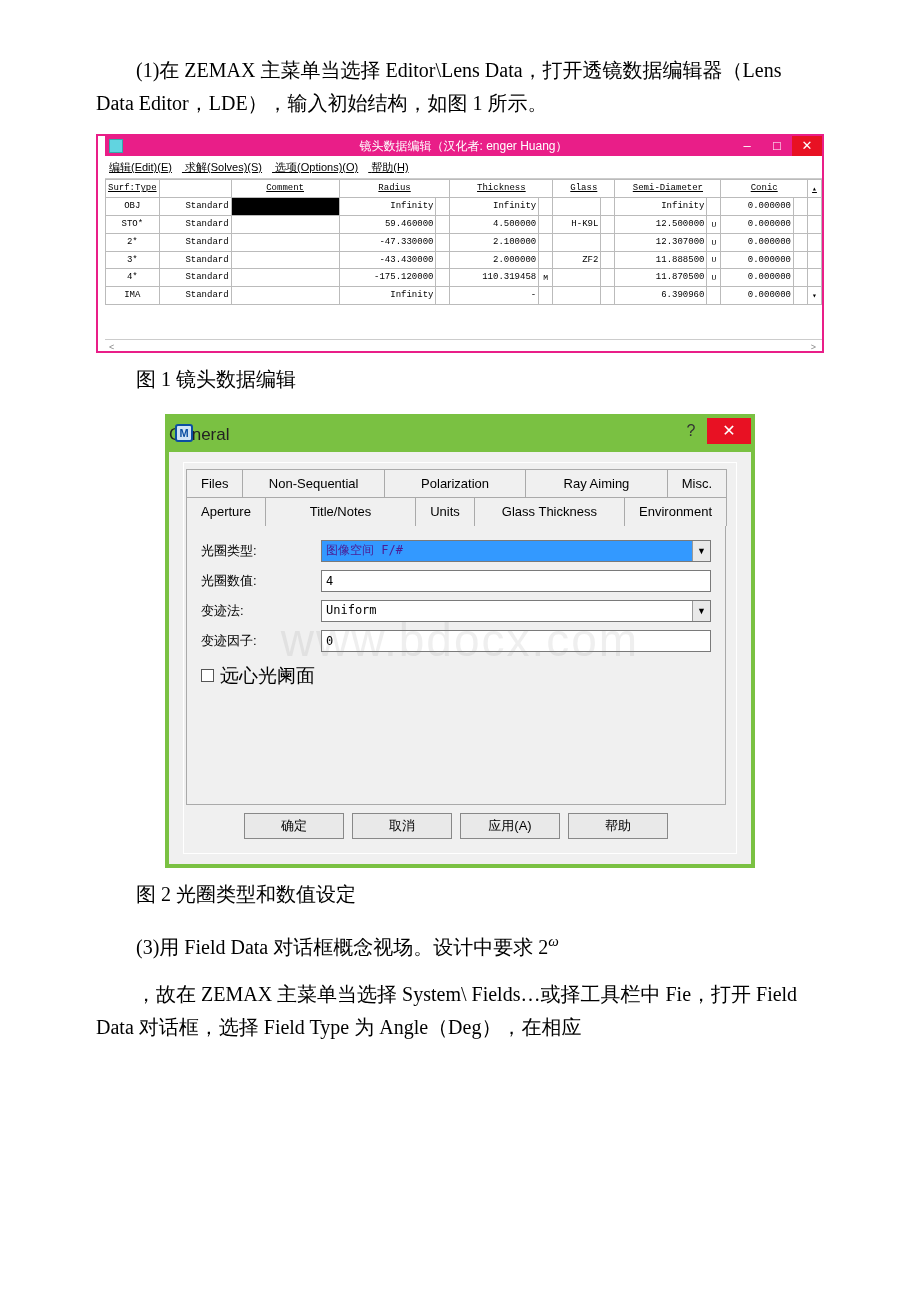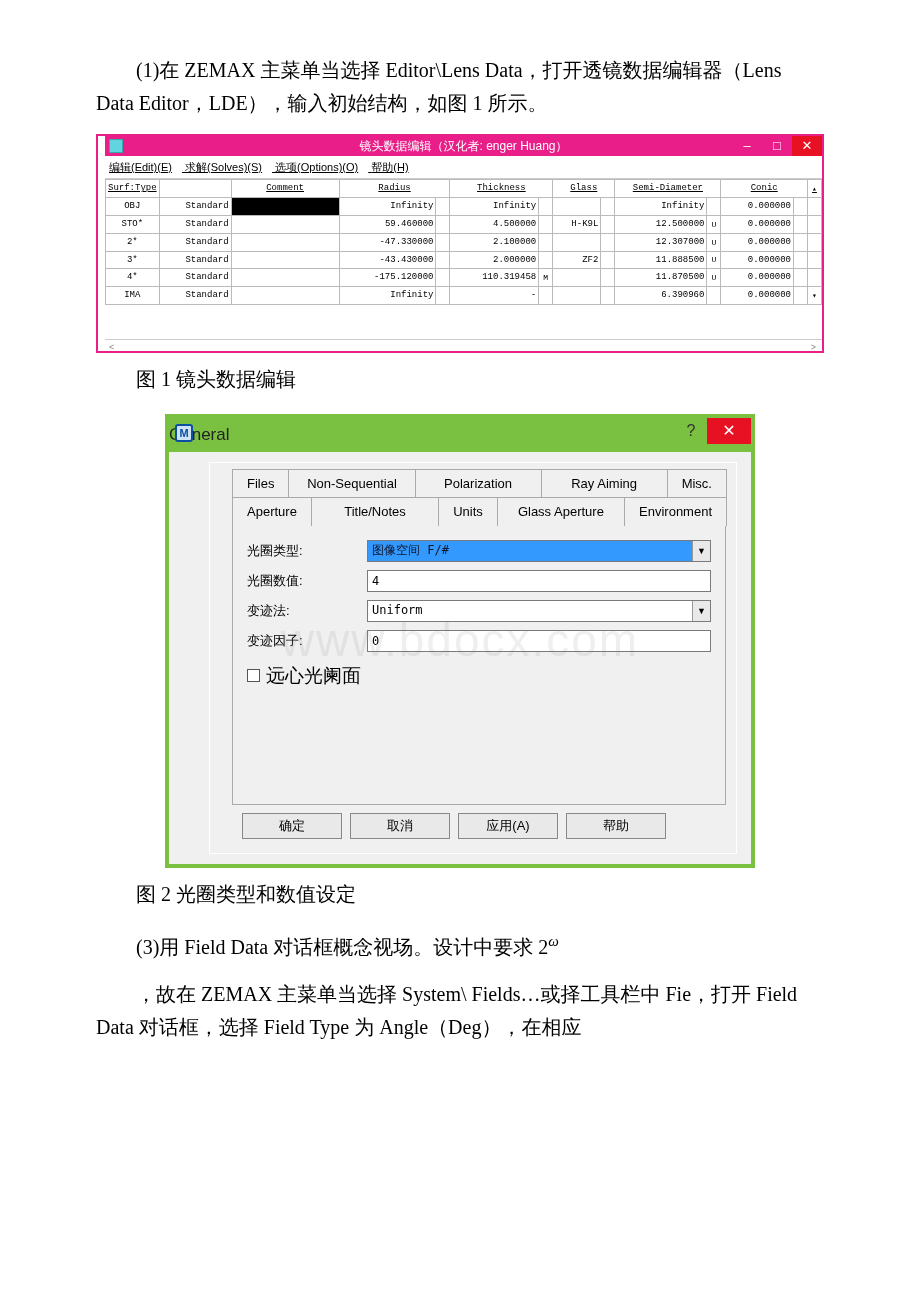--- a/index.html
+++ b/index.html
@@ -56,7 +56,7 @@
     .gen-ctrls .help { color:#333; }
     .gen-ctrls .close { background:#e81123; color:#fff; width:44px; }
     .gen-body { background:#f0f0f0; padding: 10px 14px 10px 14px; }
-    .gen-panel { background:#f0f0f0; border:1px solid #fff; padding: 6px 10px 2px 22px; margin-left: 26px; }
+    .gen-panel { background:#f0f0f0; border:1px solid #fff; padding: 6px 10px 2px 2px; }
     .tabrow { display:flex; font-size:13px; }
     .tab { padding: 3px 14px; border:1px solid #aaa; border-bottom:none; background:#f0f0f0; margin-right:-1px; position:relative; }
     .tab.active { background:#f0f0f0; z-index:2; }

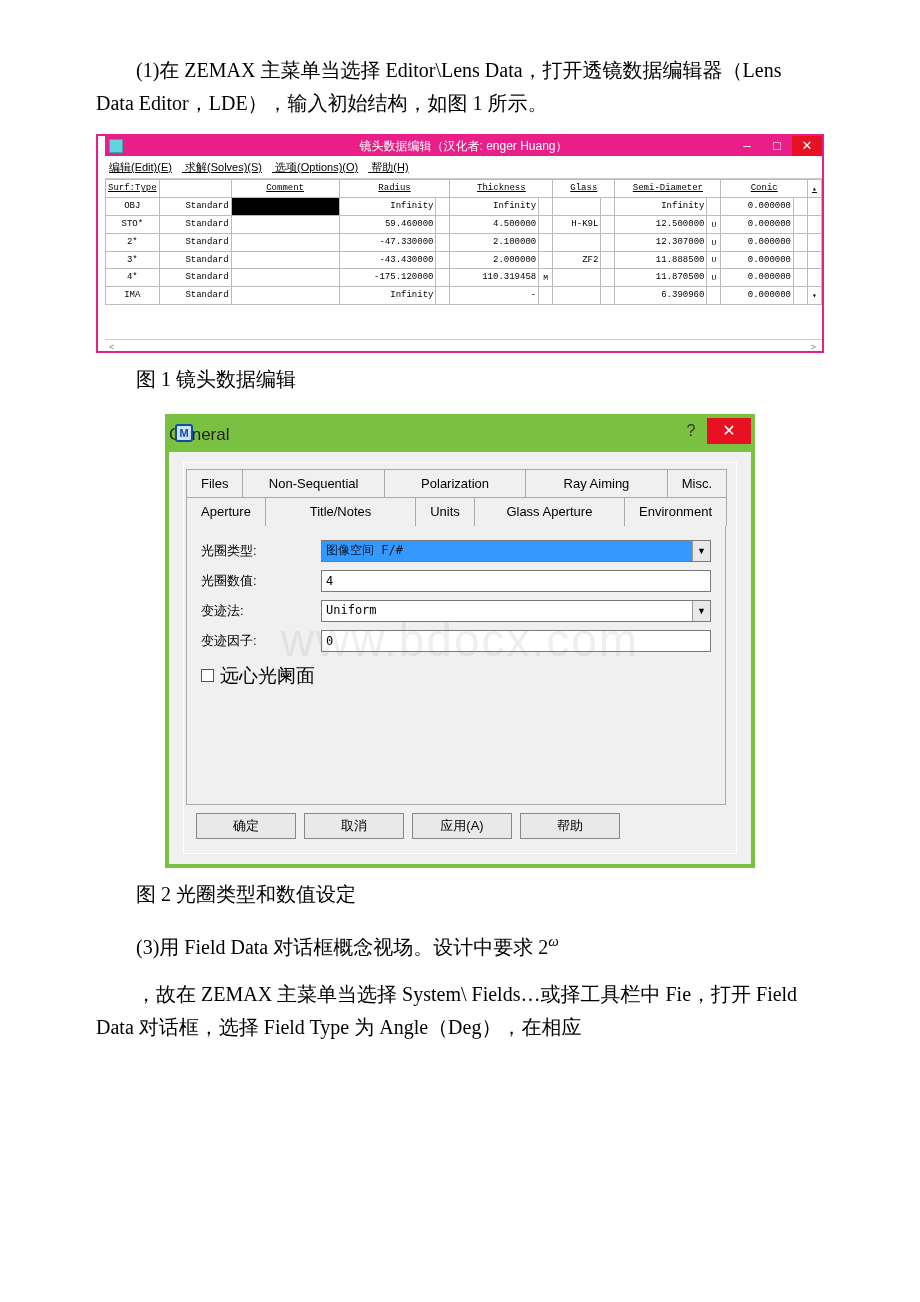--- a/index.html
+++ b/index.html
@@ -258,7 +258,7 @@
             <div class="tab active">Aperture</div>
             <div class="tab" style="flex:1;text-align:center;">Title/Notes</div>
             <div class="tab">Units</div>
-            <div class="tab" style="flex:1;text-align:center;">Glass Aperture</div>
+            <div class="tab" style="flex:1;text-align:center;">Glass Thickness</div>
             <div class="tab">Environment</div>
           </div>
           <div class="tabbody">

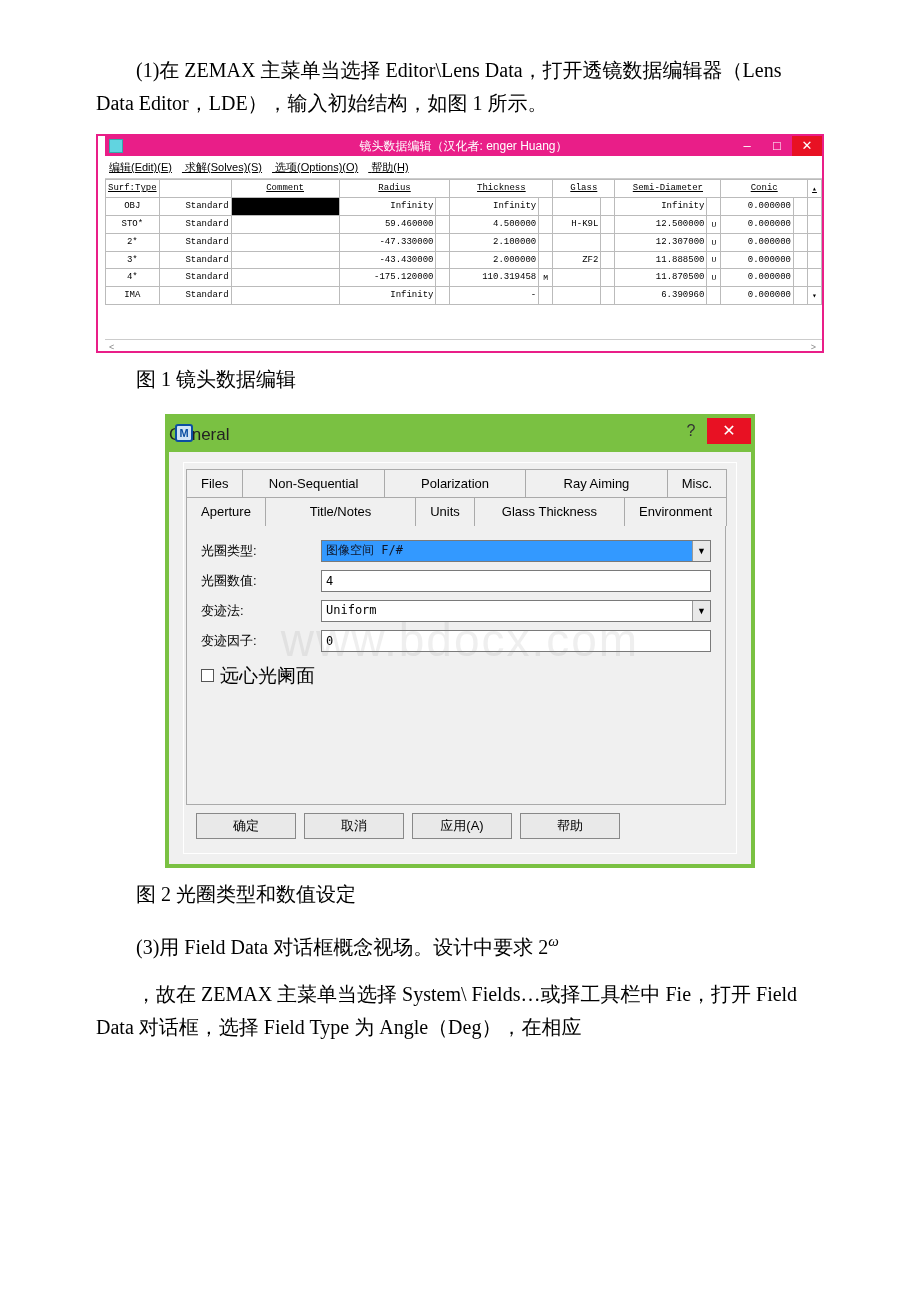--- a/index.html
+++ b/index.html
@@ -68,7 +68,7 @@
     .formrow .field { flex:1; position:relative; }
     .sel { display:flex; align-items:center; border:1px solid #7a7a7a; height:22px; background:#fff; }
     .sel .selval { flex:1; padding: 0 4px; font-family:"SimSun",monospace; font-size:12px; }
-    .sel .selval.hi { background:#3399ff; color:#0f172a; }
+    .sel .selval.hi { background:#3399ff; color:#4c1d95; }
     .sel .dd { width:18px; height:20px; border-left:1px solid #999; display:flex; align-items:center; justify-content:center; font-size:9px; background:#e9e9e9; }
     .txt { width:100%; border:1px solid #7a7a7a; height:22px; padding:0 4px; font-family:"SimSun",monospace; font-size:12px; background:#fff; }
     .chkrow { display:flex; align-items:center; margin-bottom:6px; font-size:19px; }

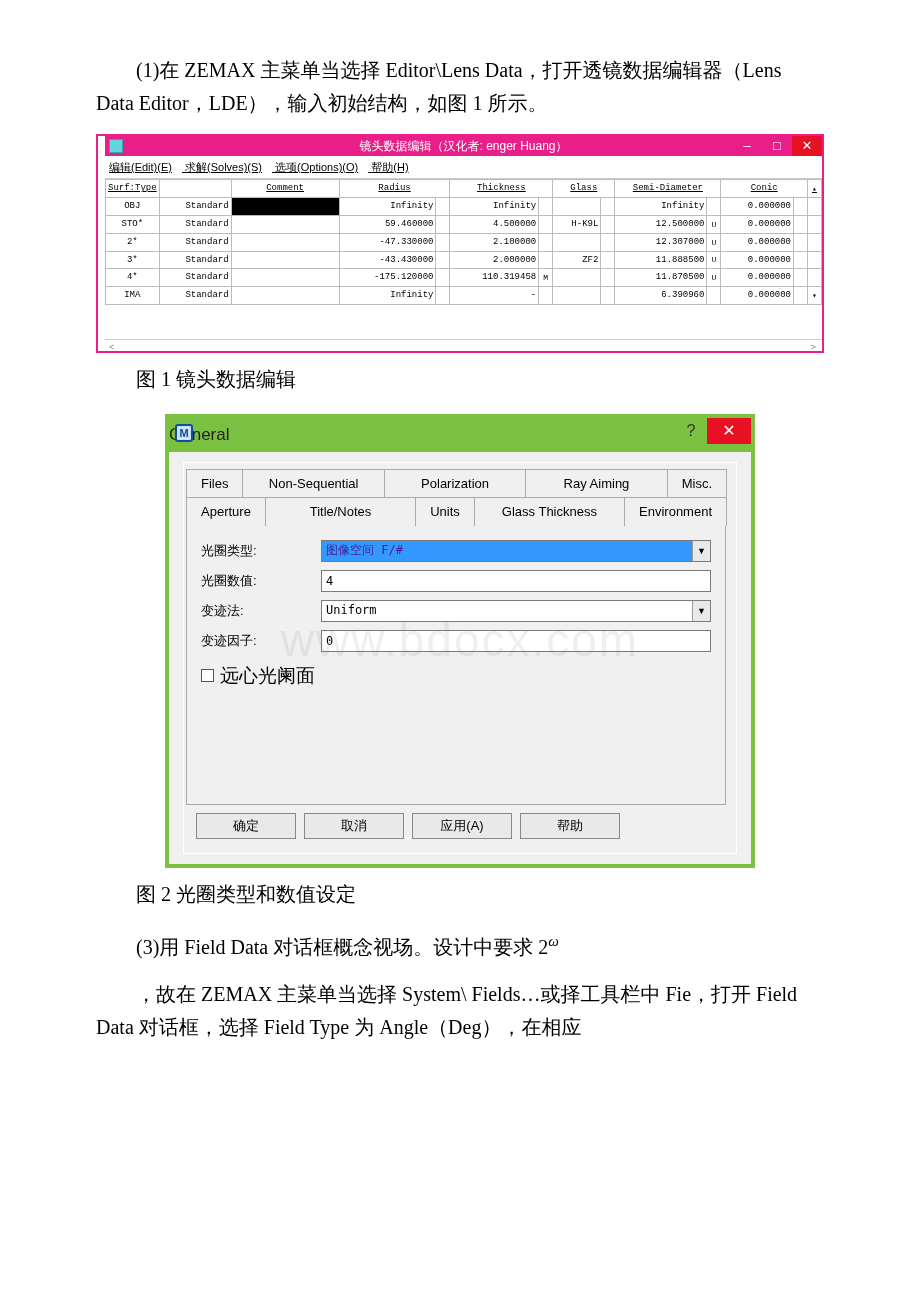--- a/index.html
+++ b/index.html
@@ -73,7 +73,7 @@
     .txt { width:100%; border:1px solid #7a7a7a; height:22px; padding:0 4px; font-family:"SimSun",monospace; font-size:12px; background:#fff; }
     .chkrow { display:flex; align-items:center; margin-bottom:6px; font-size:19px; }
     .chk { width:13px; height:13px; border:1px solid #555; background:#fff; margin-right:6px; display:inline-block; }
-    .gen-buttons { display:flex; gap:8px; padding: 8px 10px 12px 10px; }
+    .gen-buttons { display:flex; justify-content:center; gap:8px; padding: 8px 10px 12px 10px; }
     .gen-buttons button { width:100px; height:26px; background:#e9e9e9; border:1px solid #888; font-size:13px; font-family:"Microsoft YaHei",sans-serif; }
 
     .watermark { position:relative; }

